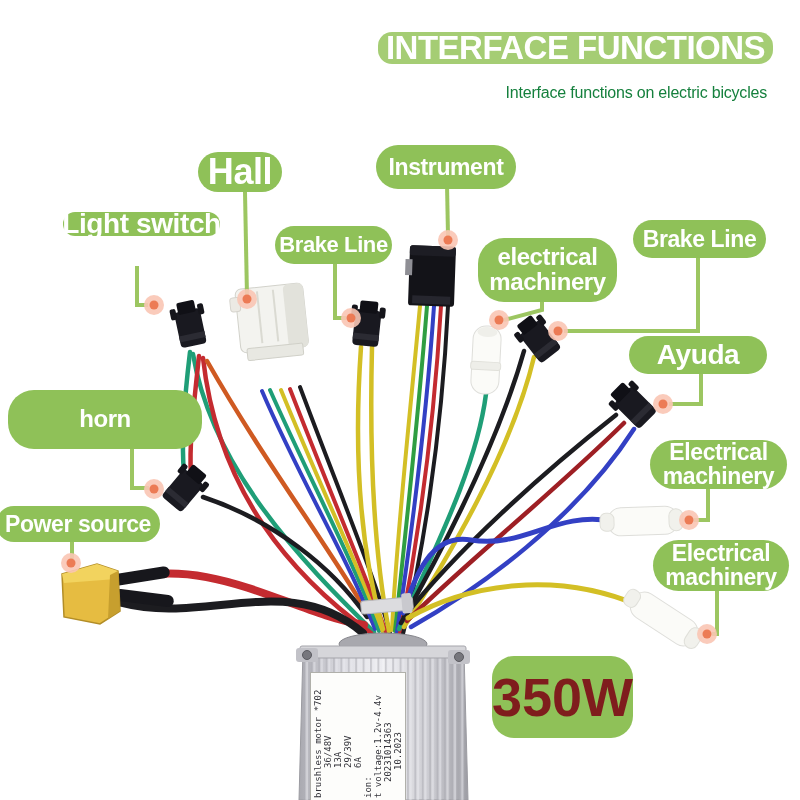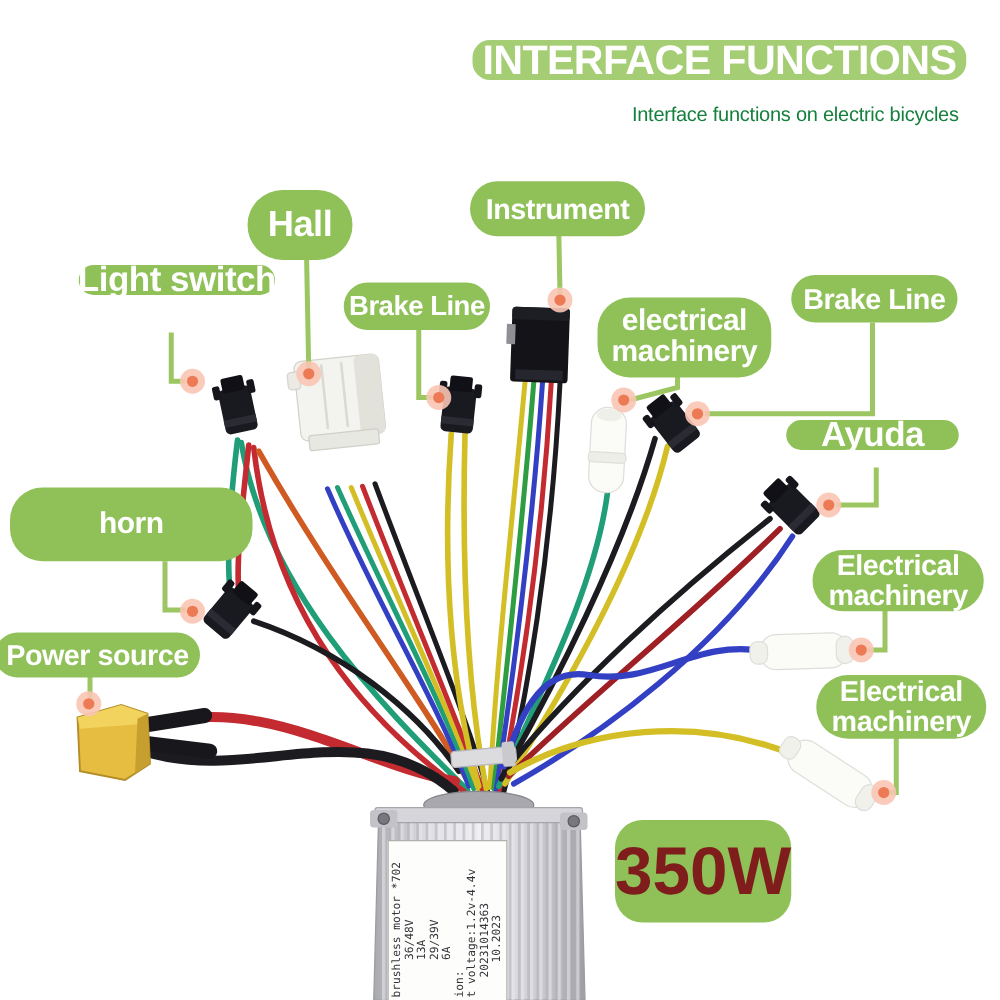--- a/index.html
+++ b/index.html
@@ -245,7 +245,7 @@
 <div class="banner">INTERFACE FUNCTIONS</div>
 <div class="subtitle">Interface functions on electric bicycles</div>
 
-<div class="pill" style="left:198px;top:152px;width:84px;height:56px;font-size:29px">Hall</div>
+<div class="pill" style="left:198px;top:152px;width:84px;height:40px;font-size:36px">Hall</div>
 <div class="pill" style="left:63px;top:212px;width:157px;height:24px;font-size:28px">Light switch</div>
 <div class="pill" style="left:275px;top:226px;width:117px;height:38px;font-size:22px">Brake Line</div>
 <div class="pill" style="left:376px;top:145px;width:140px;height:44px;font-size:23px">Instrument</div>

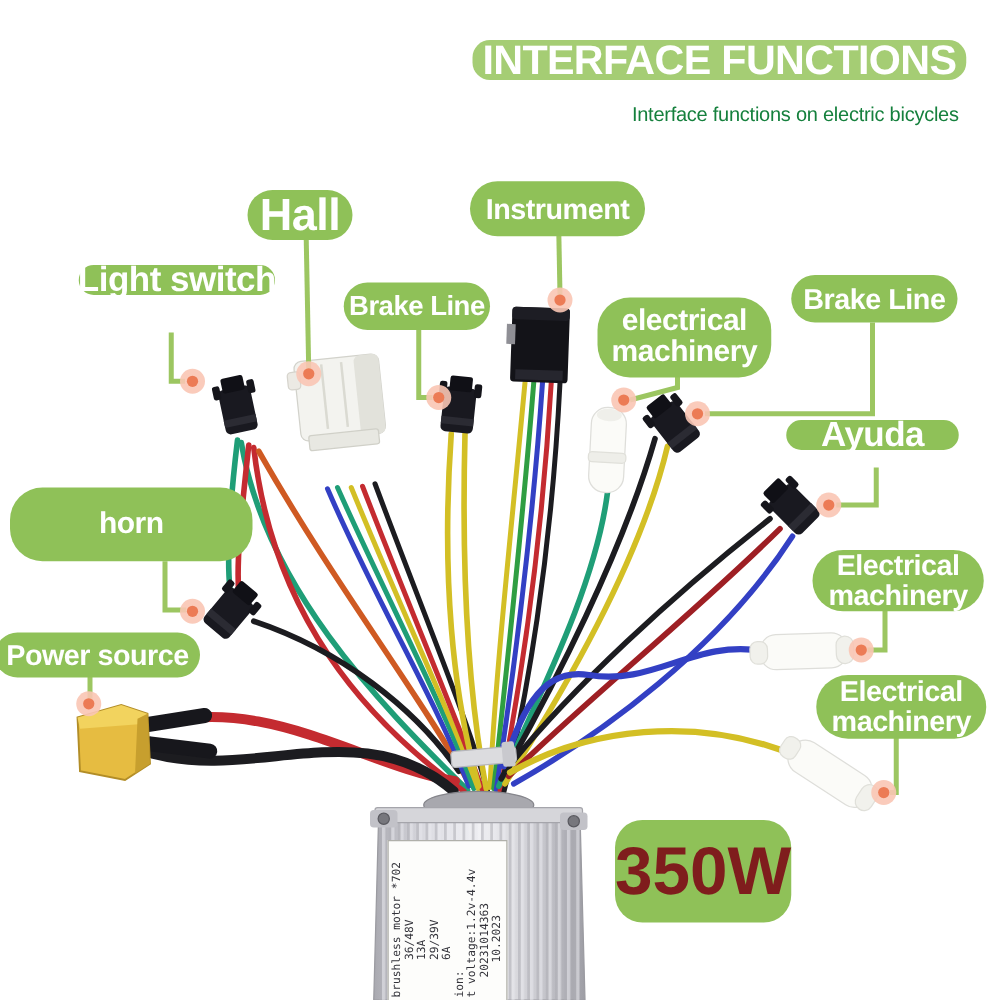--- a/index.html
+++ b/index.html
@@ -254,7 +254,7 @@
   <span>machinery</span>
 </div>
 <div class="pill" style="left:633px;top:220px;width:133px;height:38px;font-size:23px">Brake Line</div>
-<div class="pill" style="left:629px;top:336px;width:138px;height:24px;font-size:28px">Ayuda</div>
+<div class="pill" style="left:629px;top:336px;width:138px;height:38px;font-size:28px">Ayuda</div>
 <div class="pill two" style="left:650px;top:440px;width:137px;height:49px;font-size:23px">
   <span>Electrical</span>
   <span>machinery</span>

